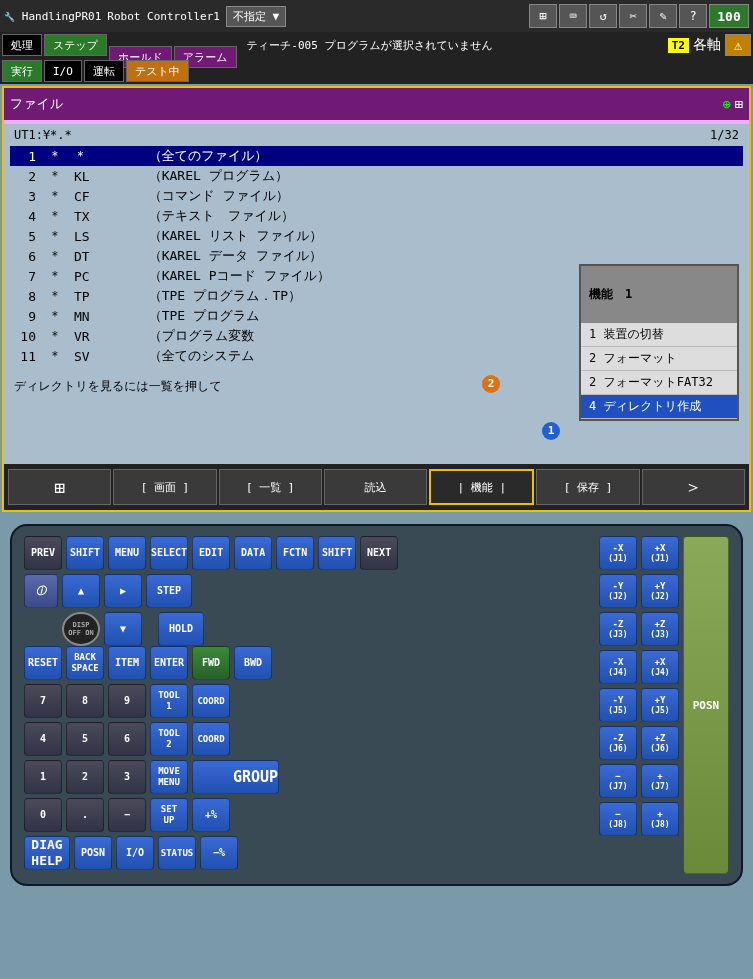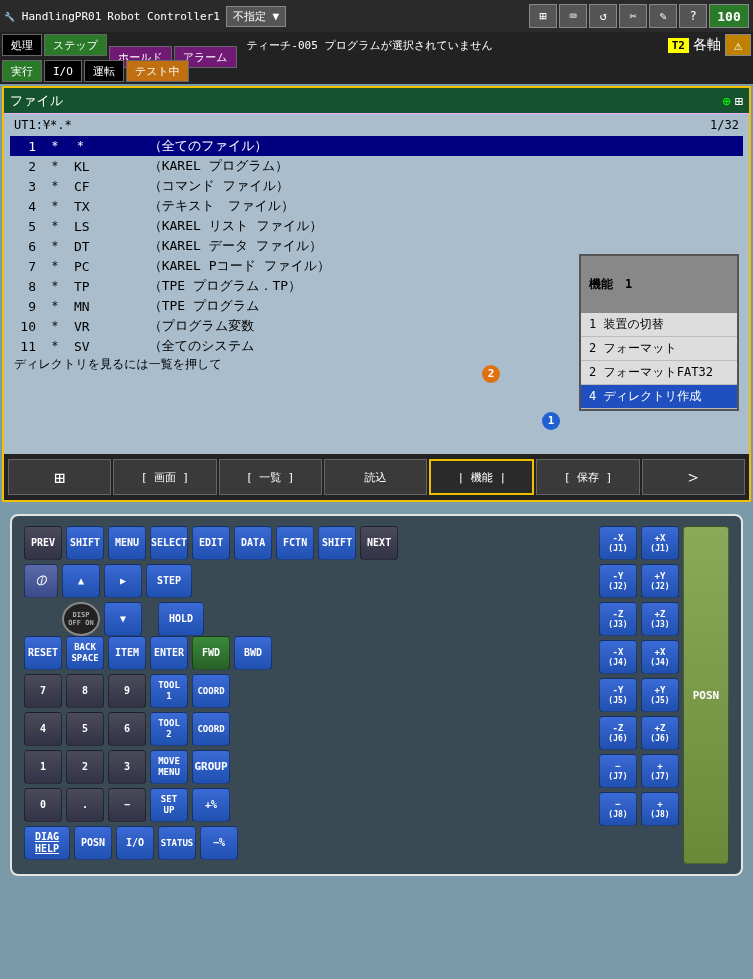--- a/index.html
+++ b/index.html
@@ -106,12 +106,12 @@
 
     
     .file-bar {
-      background: #14532d;
-      height: 26px;
+      background: #701a75;
+      height: 36px;
       display: flex;
       align-items: center;
       padding: 0 6px;
-      border-bottom: 1px solid #f0abfc;
+      border-bottom: 4px solid #f0abfc;
     }
     .file-bar-title {
       color: white;

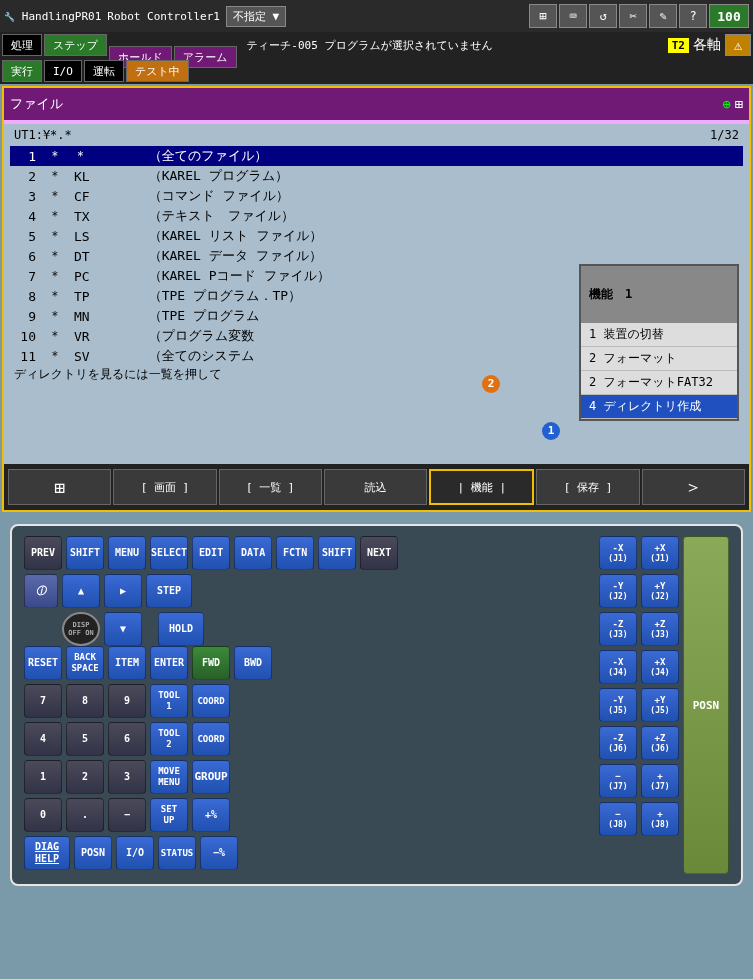--- a/index.html
+++ b/index.html
@@ -167,7 +167,7 @@
     .status-text {
       font-size: 12px;
       color: #000;
-      margin-top: 0;
+      margin-top: 12px;
       padding: 0 4px;
     }
 

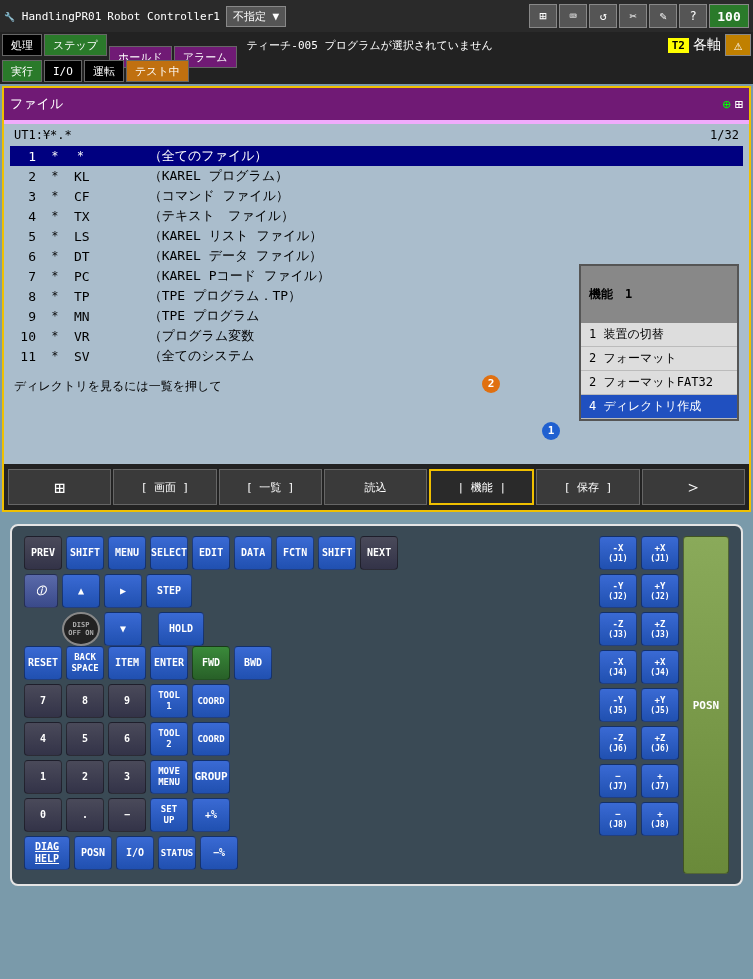--- a/index.html
+++ b/index.html
@@ -251,9 +251,9 @@
     }
     .keyboard-inner {
       background: #3a4a55;
-      border-radius: 8px;
+      border-radius: 17px;
       padding: 10px 12px;
-      border: 2px solid #e5e5e5;
+      border: 2px solid #0f172a;
     }
 
     

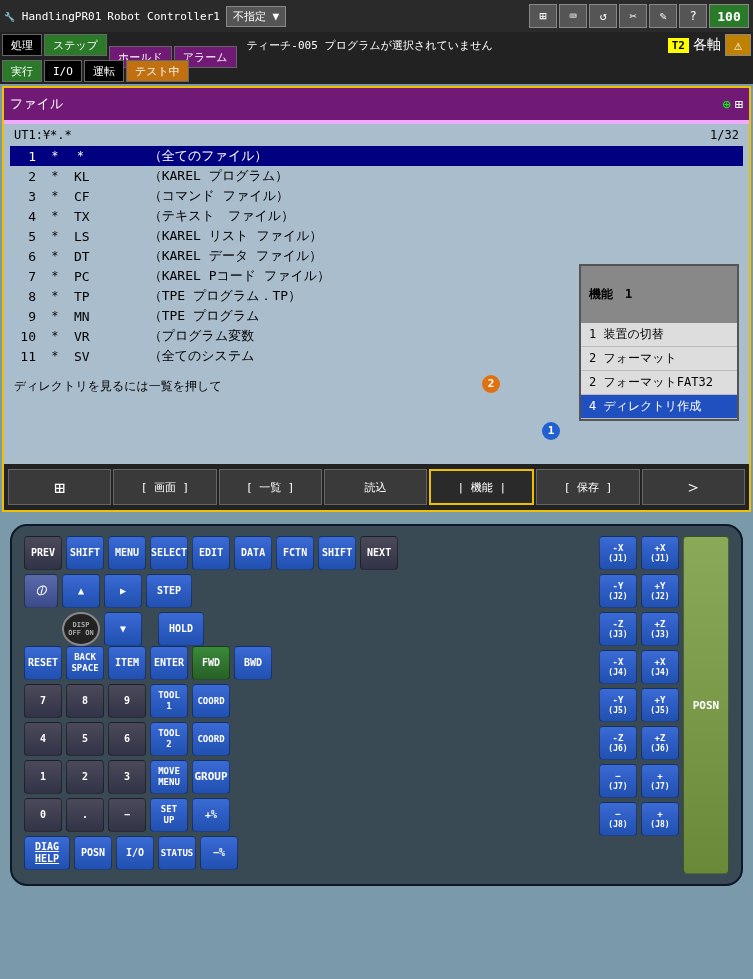--- a/index.html
+++ b/index.html
@@ -554,7 +554,7 @@
           <div class="key dark">2</div>
           <div class="key dark">3</div>
           <div class="key blue" style="font-size:9px;">MOVE<br>MENU</div>
-          <div class="key blue" style="font-size:11px;">GROUP</div>
+          <div class="key blue" style="font-size:15px;padding-left:40px;">GROUP</div>
         </div>
         <div class="key-row">
           <div class="key dark">0</div>

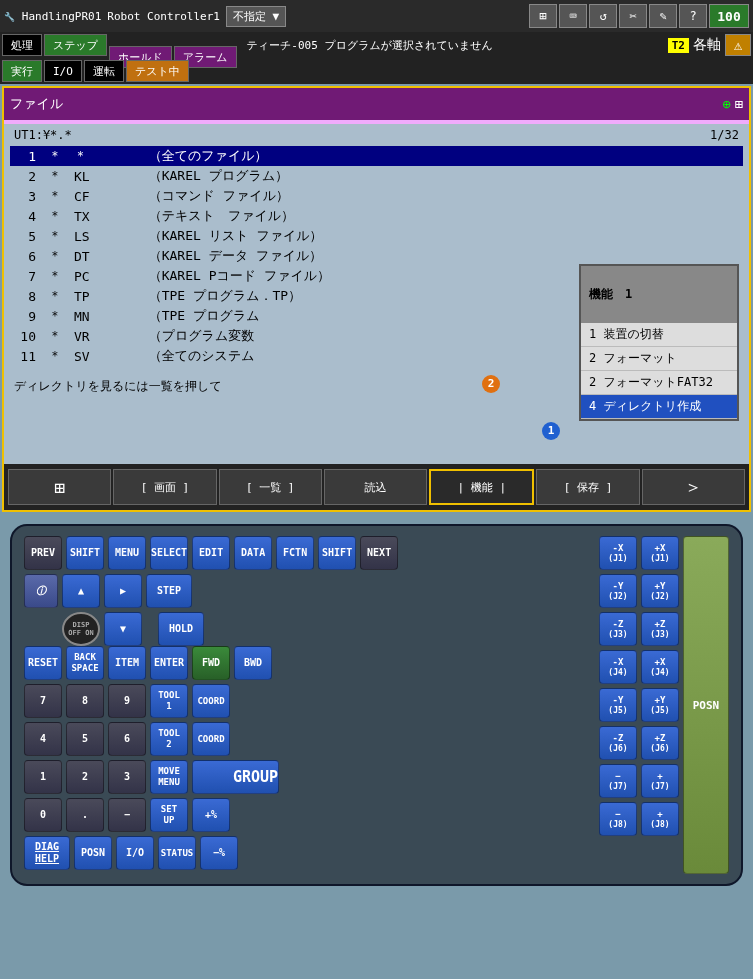--- a/index.html
+++ b/index.html
@@ -564,7 +564,7 @@
           <div class="key blue" style="font-size:10px;">+%</div>
         </div>
         <div class="key-row">
-          <div class="key blue key-diag" style="font-size:10px;text-decoration:underline;">DIAG<br>HELP</div>
+          <div class="key blue key-diag" style="font-size:13px;">DIAG<br>HELP</div>
           <div class="key blue" style="font-size:10px;">POSN</div>
           <div class="key blue" style="font-size:10px;">I/O</div>
           <div class="key blue" style="font-size:9px;">STATUS</div>

